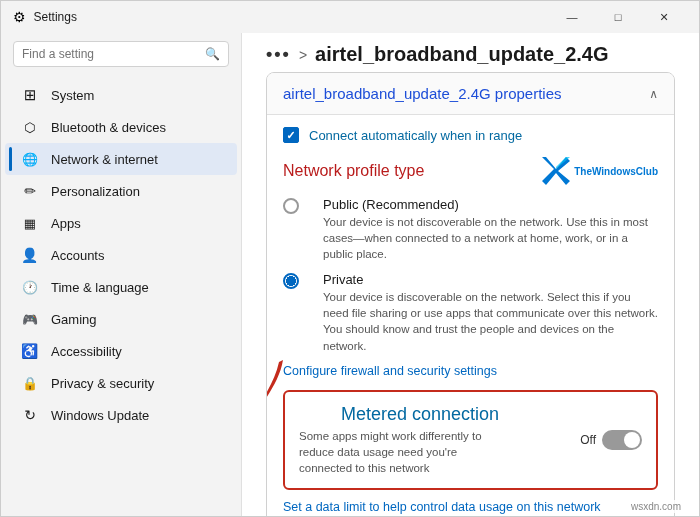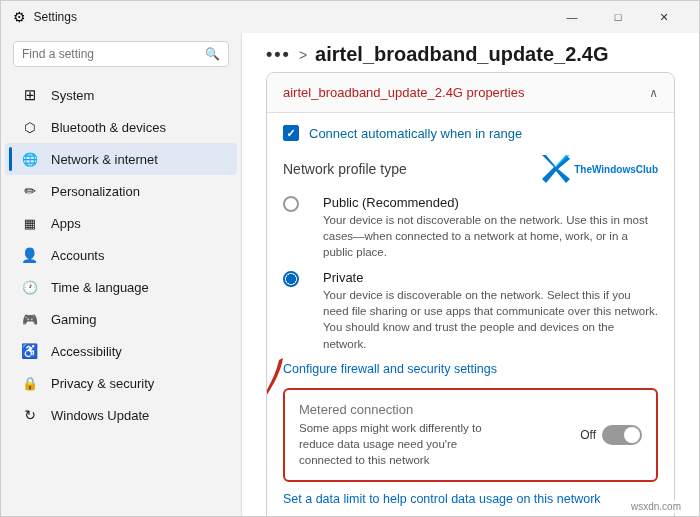--- a/index.html
+++ b/index.html
@@ -204,8 +204,8 @@
     }
 
     .properties-header-title {
-      font-size: 13px;
-      color: #b91c1c;
+      font-size: 15px;
+      color: #1d4ed8;
     }
 
     .chevron-up {

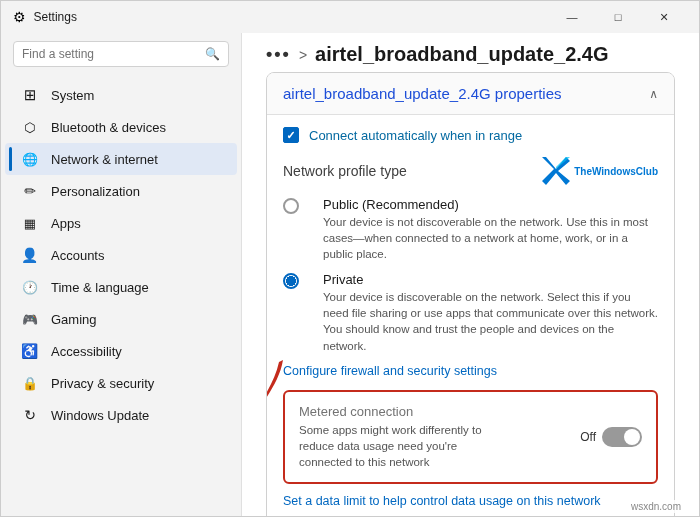--- a/index.html
+++ b/index.html
@@ -256,8 +256,8 @@
     }
 
     .profile-type-label {
-      font-size: 14px;
-      color: #404040;
+      font-size: 16px;
+      color: #b91c1c;
     }
 
     .watermark-text {

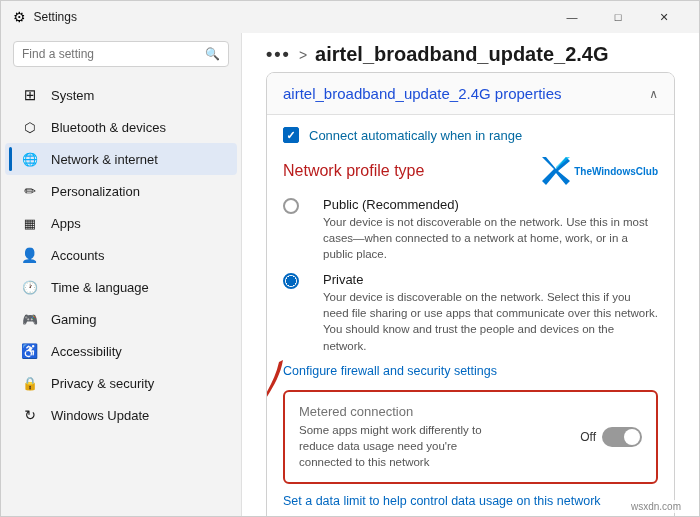--- a/index.html
+++ b/index.html
@@ -321,7 +321,7 @@
     }
 
     .metered-left {}
-    .metered-title { font-size: 13px; color: #737373; font-weight: 500; margin-bottom: 3px; }
+    .metered-title { font-size: 18px; color: #0369a1; font-weight: 500; margin-bottom: 3px; text-align: right; }
     .metered-desc { font-size: 11.5px; color: #555; line-height: 1.4; max-width: 200px; }
 
     .toggle-switch {

